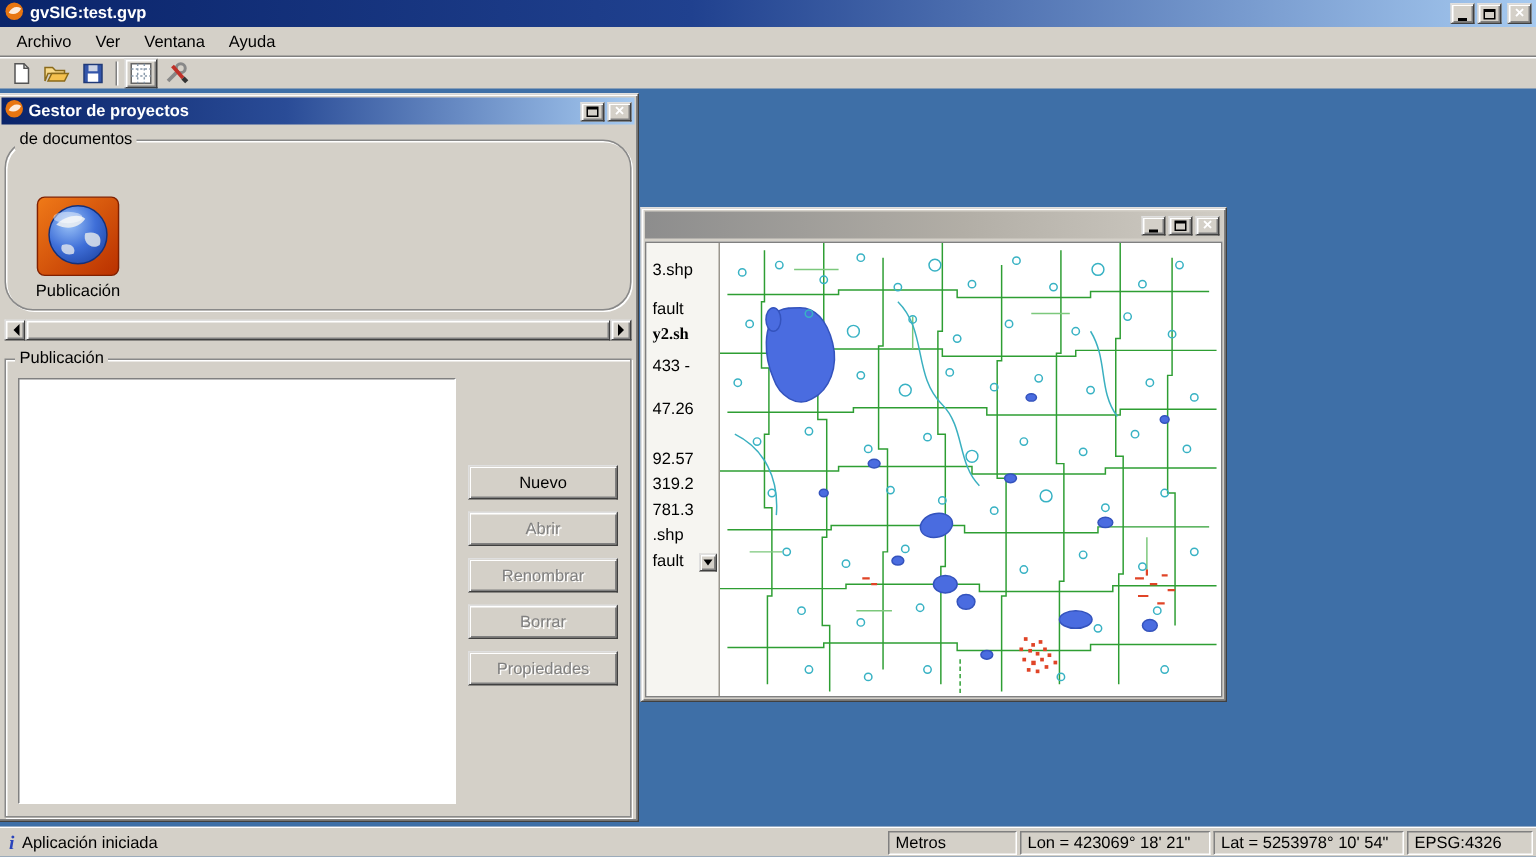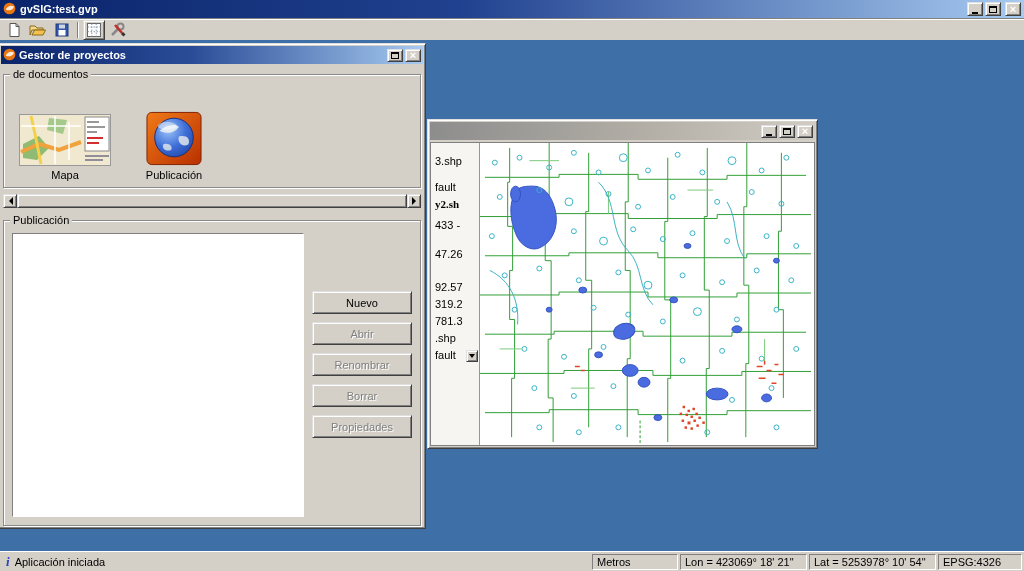--- a/index.html
+++ b/index.html
@@ -107,6 +107,12 @@
     </span>
   </div>
 
+  <div class="menubar">
+    <span class="menu-item">Archivo</span>
+    <span class="menu-item">Ver</span>
+    <span class="menu-item">Ventana</span>
+    <span class="menu-item">Ayuda</span>
+  </div>
 
   <div class="toolbar">
     <span class="tool-btn">

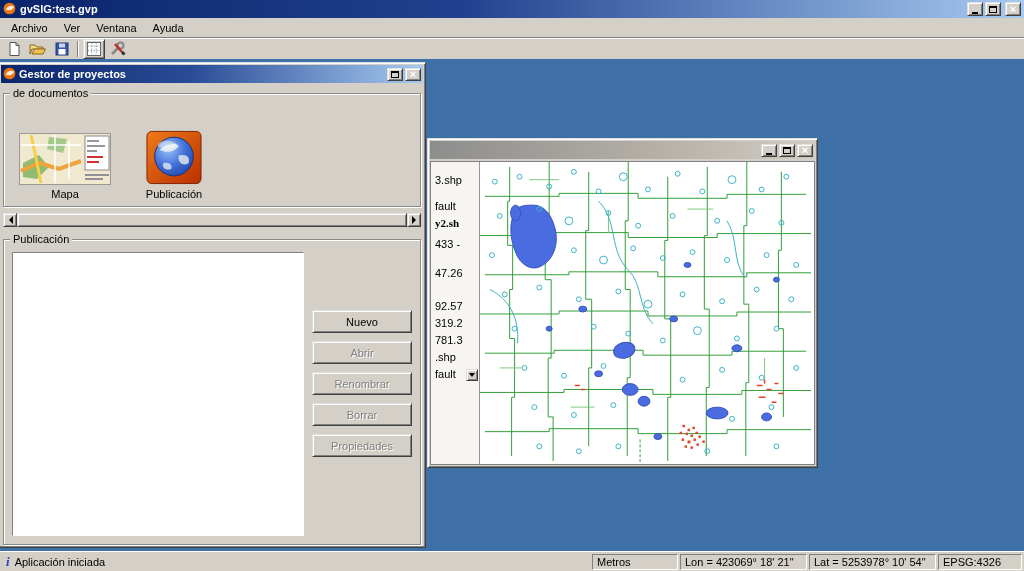--- a/index.html
+++ b/index.html
@@ -52,7 +52,7 @@
   
   .pm-window { left:-2px; top:3px; width:428px; height:486px; z-index:5; }
   .pm-body { flex:1; display:flex; flex-direction:column; padding:0 4px 2px 4px; }
-  .doc-group { margin-top:10px; height:114px; display:flex; align-items:flex-end; padding:6px 0 6px 0; }
+  .doc-group { margin-top:10px; height:114px; display:flex; align-items:flex-end; padding:6px 0 6px 0;border-radius:19px; }
   .doc-cell { display:flex; flex-direction:column; align-items:center; justify-content:flex-end; }
   .doc-cell .lbl { margin-top:3px; }
 

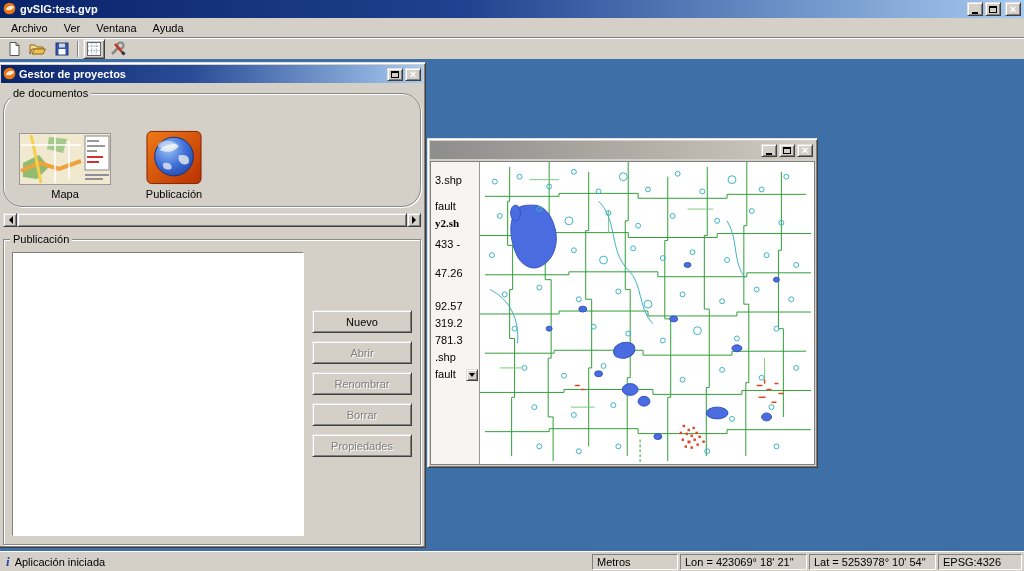--- a/index.html
+++ b/index.html
@@ -354,21 +354,6 @@
 
 
 
-          <div class="doc-cell" style="width:122px">
-            <svg width="92" height="52" viewBox="0 0 92 52">
-              <rect x="0.5" y="0.5" width="91" height="51" fill="#f0e8cf" stroke="#999"></rect>
-              <polygon points="4,30 20,22 30,34 18,46 4,44" fill="#8fbb72"></polygon>
-              <polygon points="30,4 48,6 44,20 28,16" fill="#a5c98a"></polygon>
-              <path d="M2,38 L20,30 40,36 62,28" stroke="#f0a23c" stroke-width="4" fill="none"></path>
-              <path d="M12,2 L16,20 22,50" stroke="#f5d04a" stroke-width="3" fill="none"></path>
-              <path d="M2,12 H62 M36,2 V50 M50,8 V46" stroke="#ffffff" stroke-width="1.5" fill="none"></path>
-              <rect x="66" y="3" width="24" height="34" fill="#fff" stroke="#888"></rect>
-              <path d="M68,8 H80 M68,13 H86 M68,18 H78" stroke="#333" stroke-width="1" fill="none"></path>
-              <path d="M68,24 H84 M68,29 H80" stroke="#d03030" stroke-width="2" fill="none"></path>
-              <path d="M66,42 H90 M66,46 H84" stroke="#333366" stroke-width="1" fill="none"></path>
-            </svg>
-            <span class="lbl">Mapa</span>
-          </div>
 
           <div class="doc-cell" style="width:96px">
             <svg width="56" height="55" viewBox="0 0 58 56">

